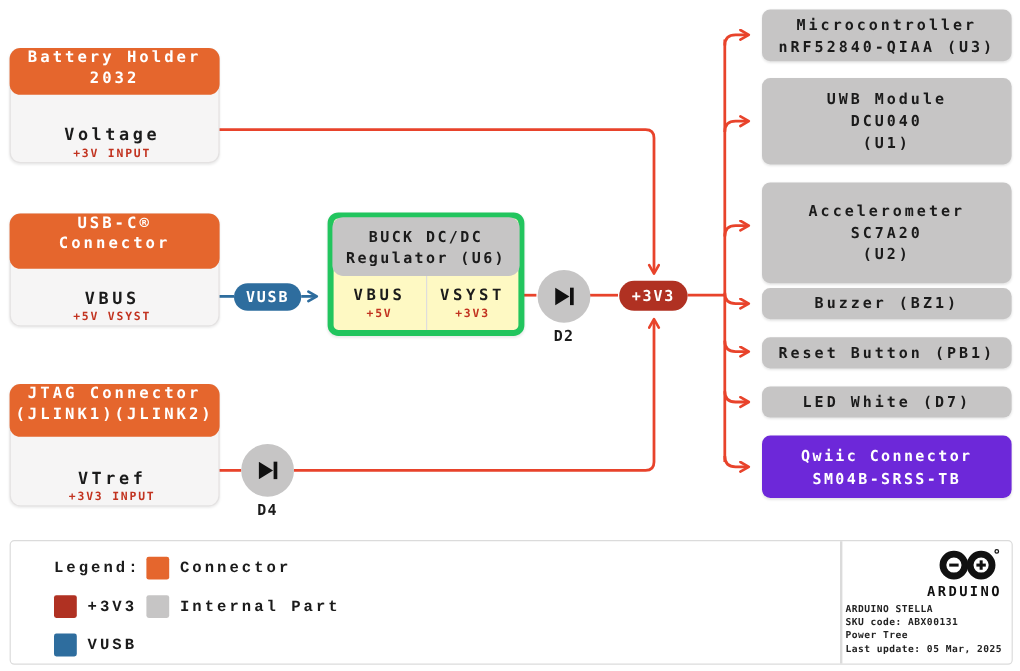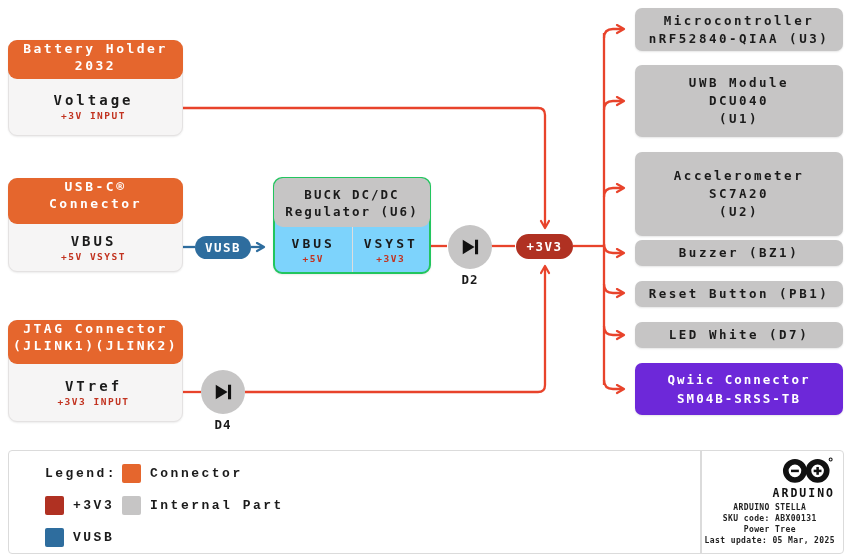--- a/index.html
+++ b/index.html
@@ -16,7 +16,7 @@
        color:#fff;display:flex;flex-direction:column;align-items:center;justify-content:flex-start;
        font-size:13px;line-height:17px;letter-spacing:2.5px;}
   .src-body{position:absolute;left:0;right:4px;bottom:0;display:flex;flex-direction:column;
-       align-items:center;justify-content:center;}
+       align-items:center;justify-content:flex-end;}
   .sig{font-size:14px;letter-spacing:3px;color:#1b1b1b;line-height:17px;}
   .note{font-size:9.5px;letter-spacing:1.5px;color:#c23320;line-height:13px;}
 

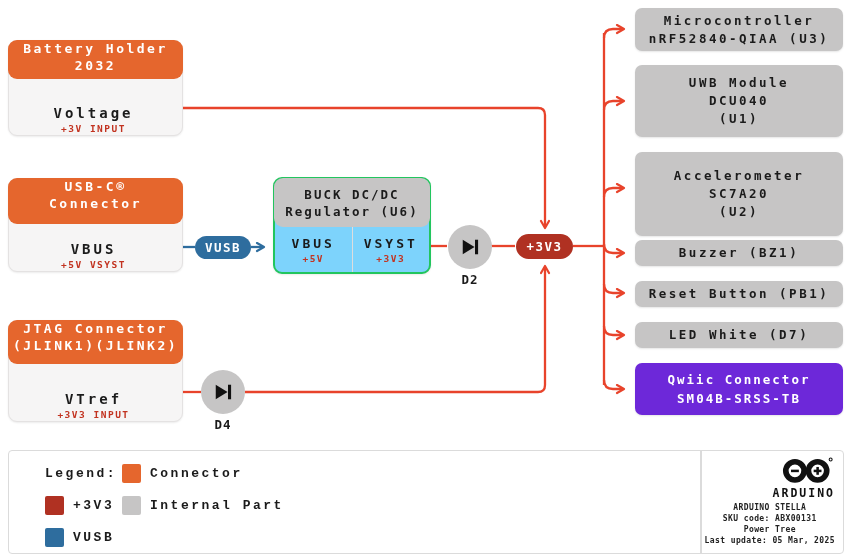--- a/index.html
+++ b/index.html
@@ -21,8 +21,8 @@
   .note{font-size:9.5px;letter-spacing:1.5px;color:#c23320;line-height:13px;}
 
   
-  .reg{position:absolute;left:273px;top:177px;width:154px;height:93px;background:#7dd3fc;
-       border:2px solid #22c55e;border-radius:9px;box-shadow:0 1px 2px rgba(0,0,0,.08);}
+  .reg{position:absolute;left:273px;top:177px;width:154px;height:93px;background:#fef9c3;
+       border:5px solid #22c55e;border-radius:9px;box-shadow:0 1px 2px rgba(0,0,0,.08);}
   .reg-head{position:absolute;left:-1px;top:-1px;right:-1px;height:49px;border-radius:9px;
        background:#c6c5c5;color:#1b1b1b;display:flex;flex-direction:column;align-items:center;
        justify-content:center;font-size:12.5px;line-height:17px;letter-spacing:2px;}

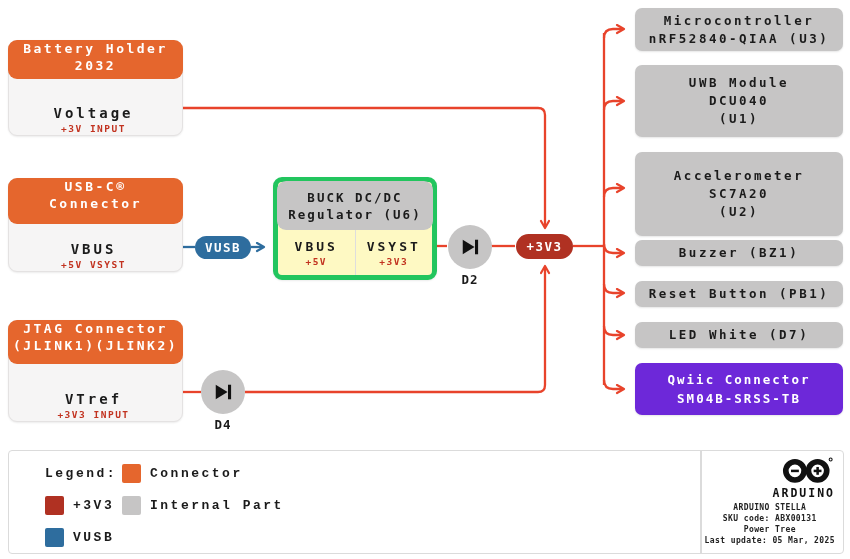--- a/index.html
+++ b/index.html
@@ -64,7 +64,7 @@
   .info{position:absolute;left:700px;top:450px;width:142px;height:102px;}
   .brand{position:absolute;right:7px;top:36px;font-size:11.5px;letter-spacing:2px;color:#111;}
   .logo{position:absolute;right:7px;top:6px;}
-  .info-lines{position:absolute;right:7px;top:52px;text-align:center;font-size:8px;
+  .info-lines{position:absolute;right:7px;top:52px;text-align:left;font-size:8px;
               line-height:11px;letter-spacing:0.4px;font-weight:bold;color:#222;}
 </style>
 </head>

